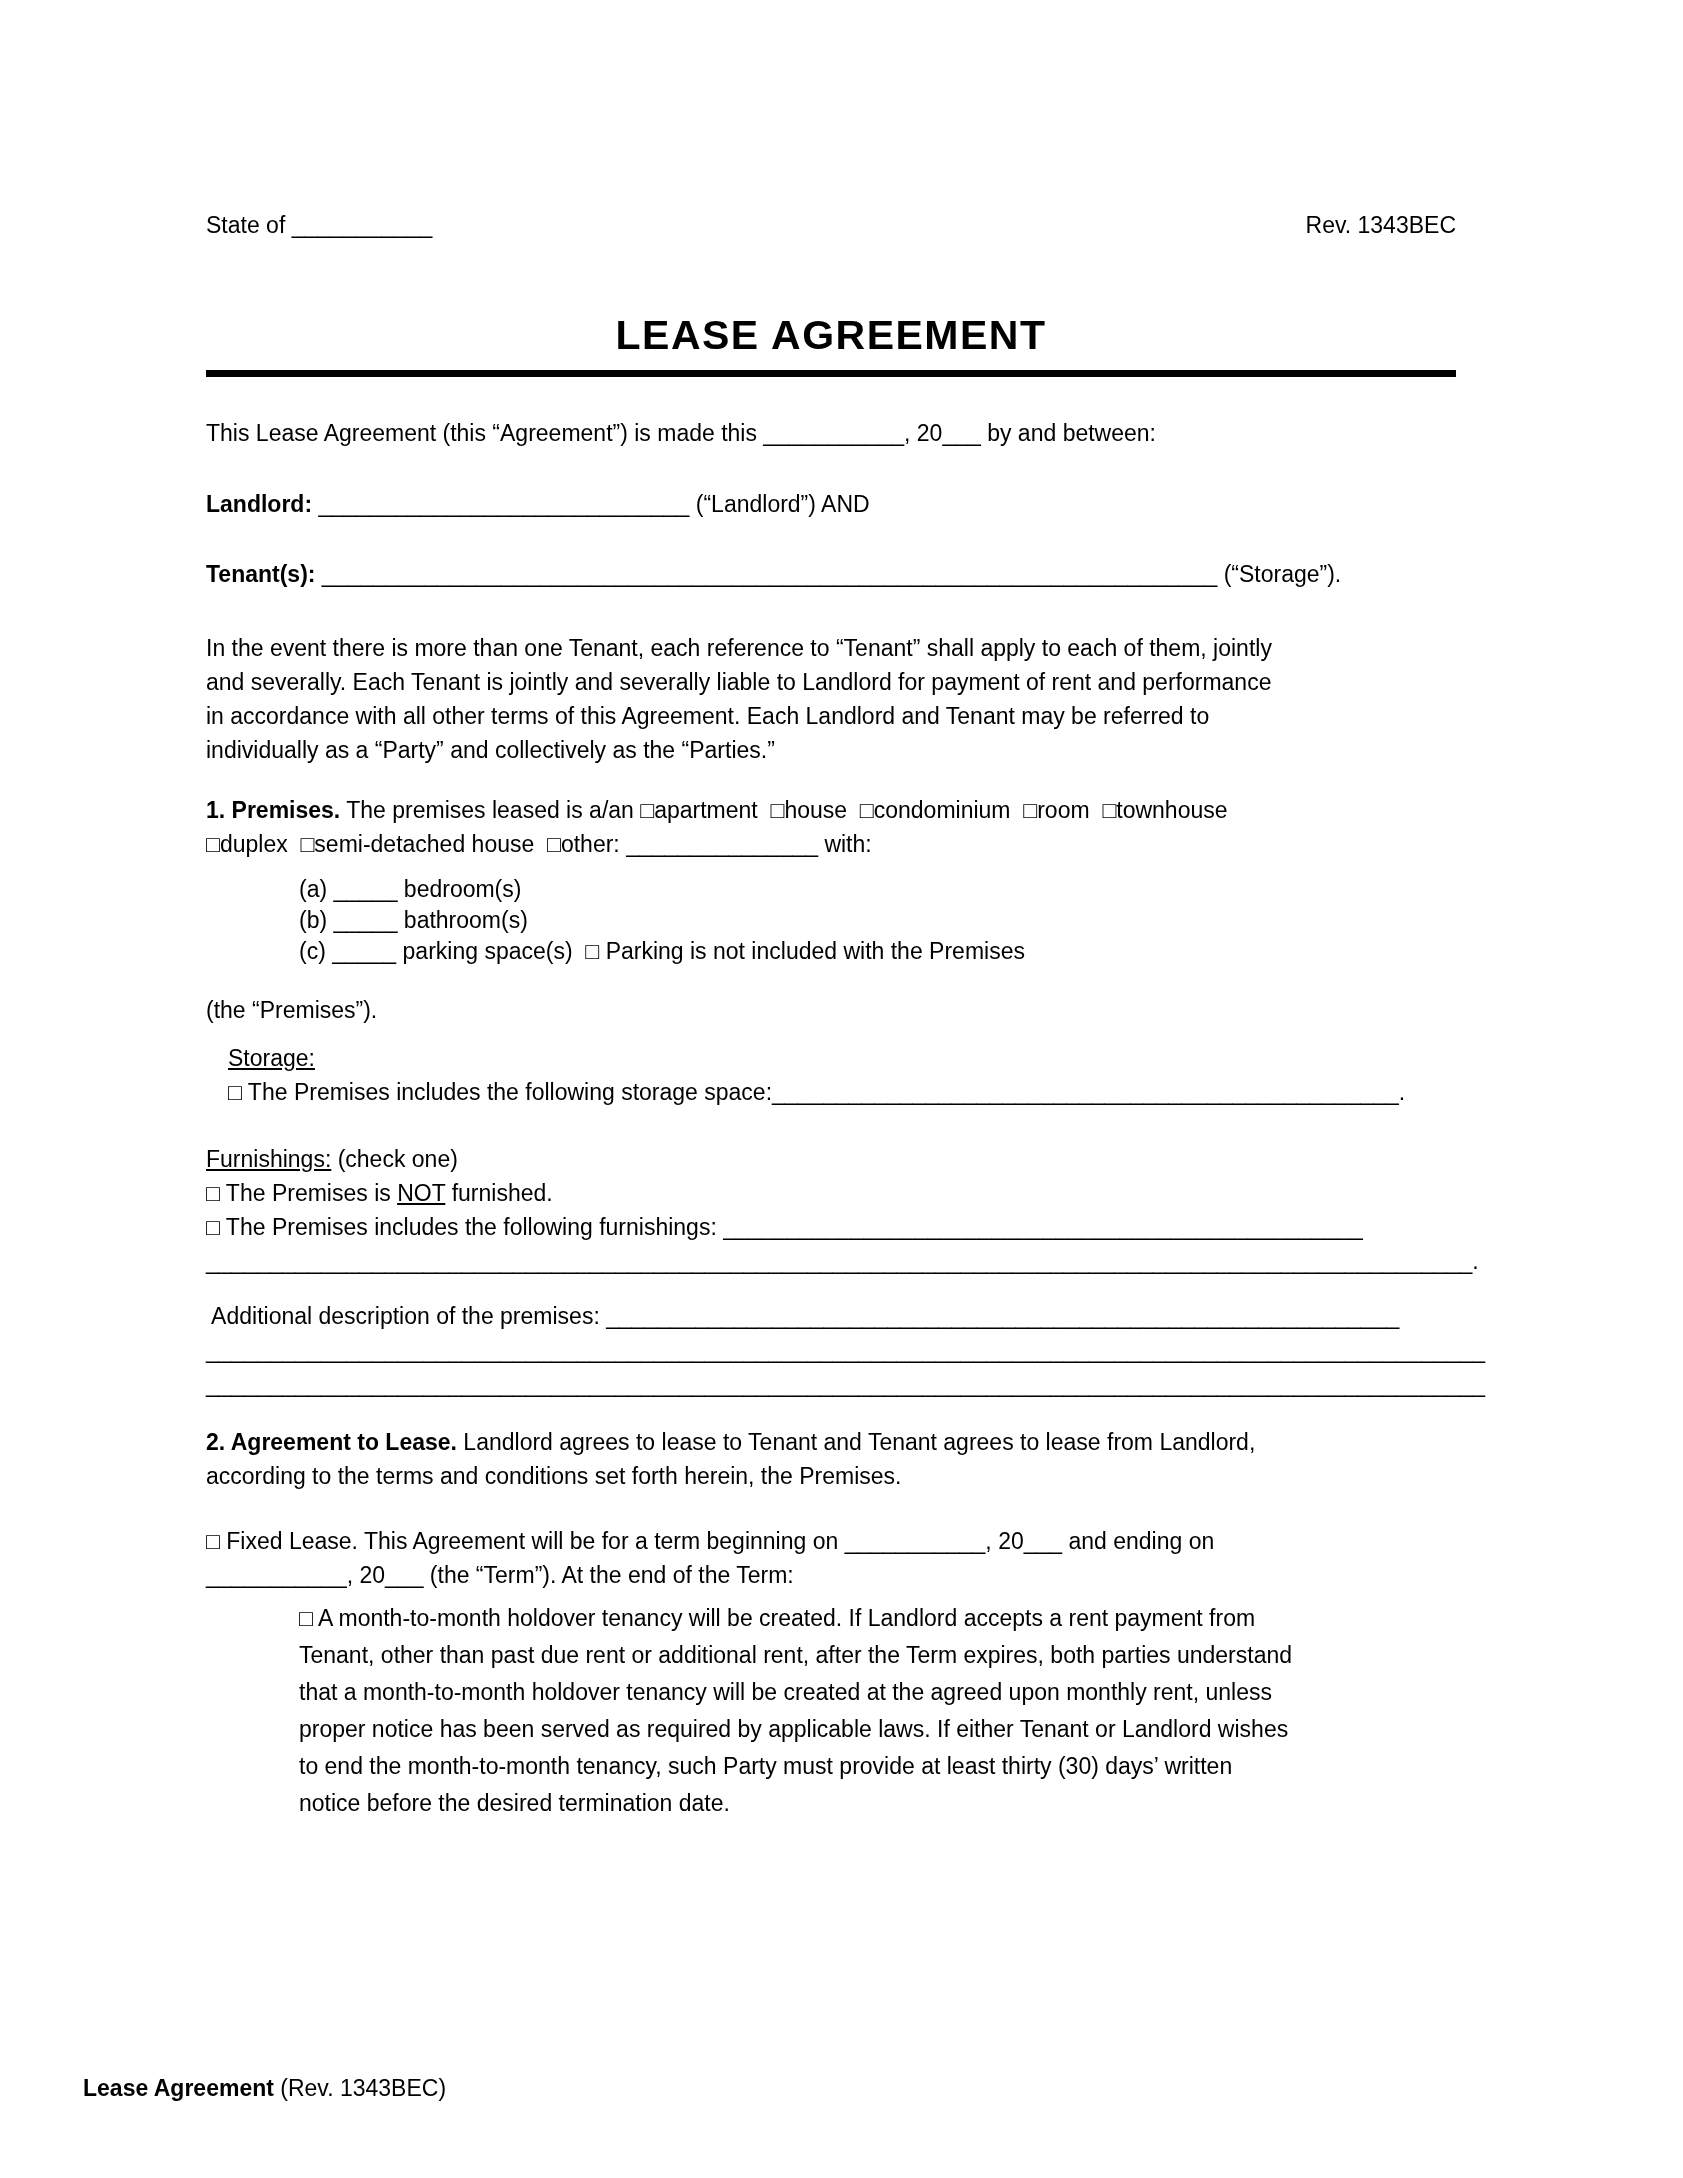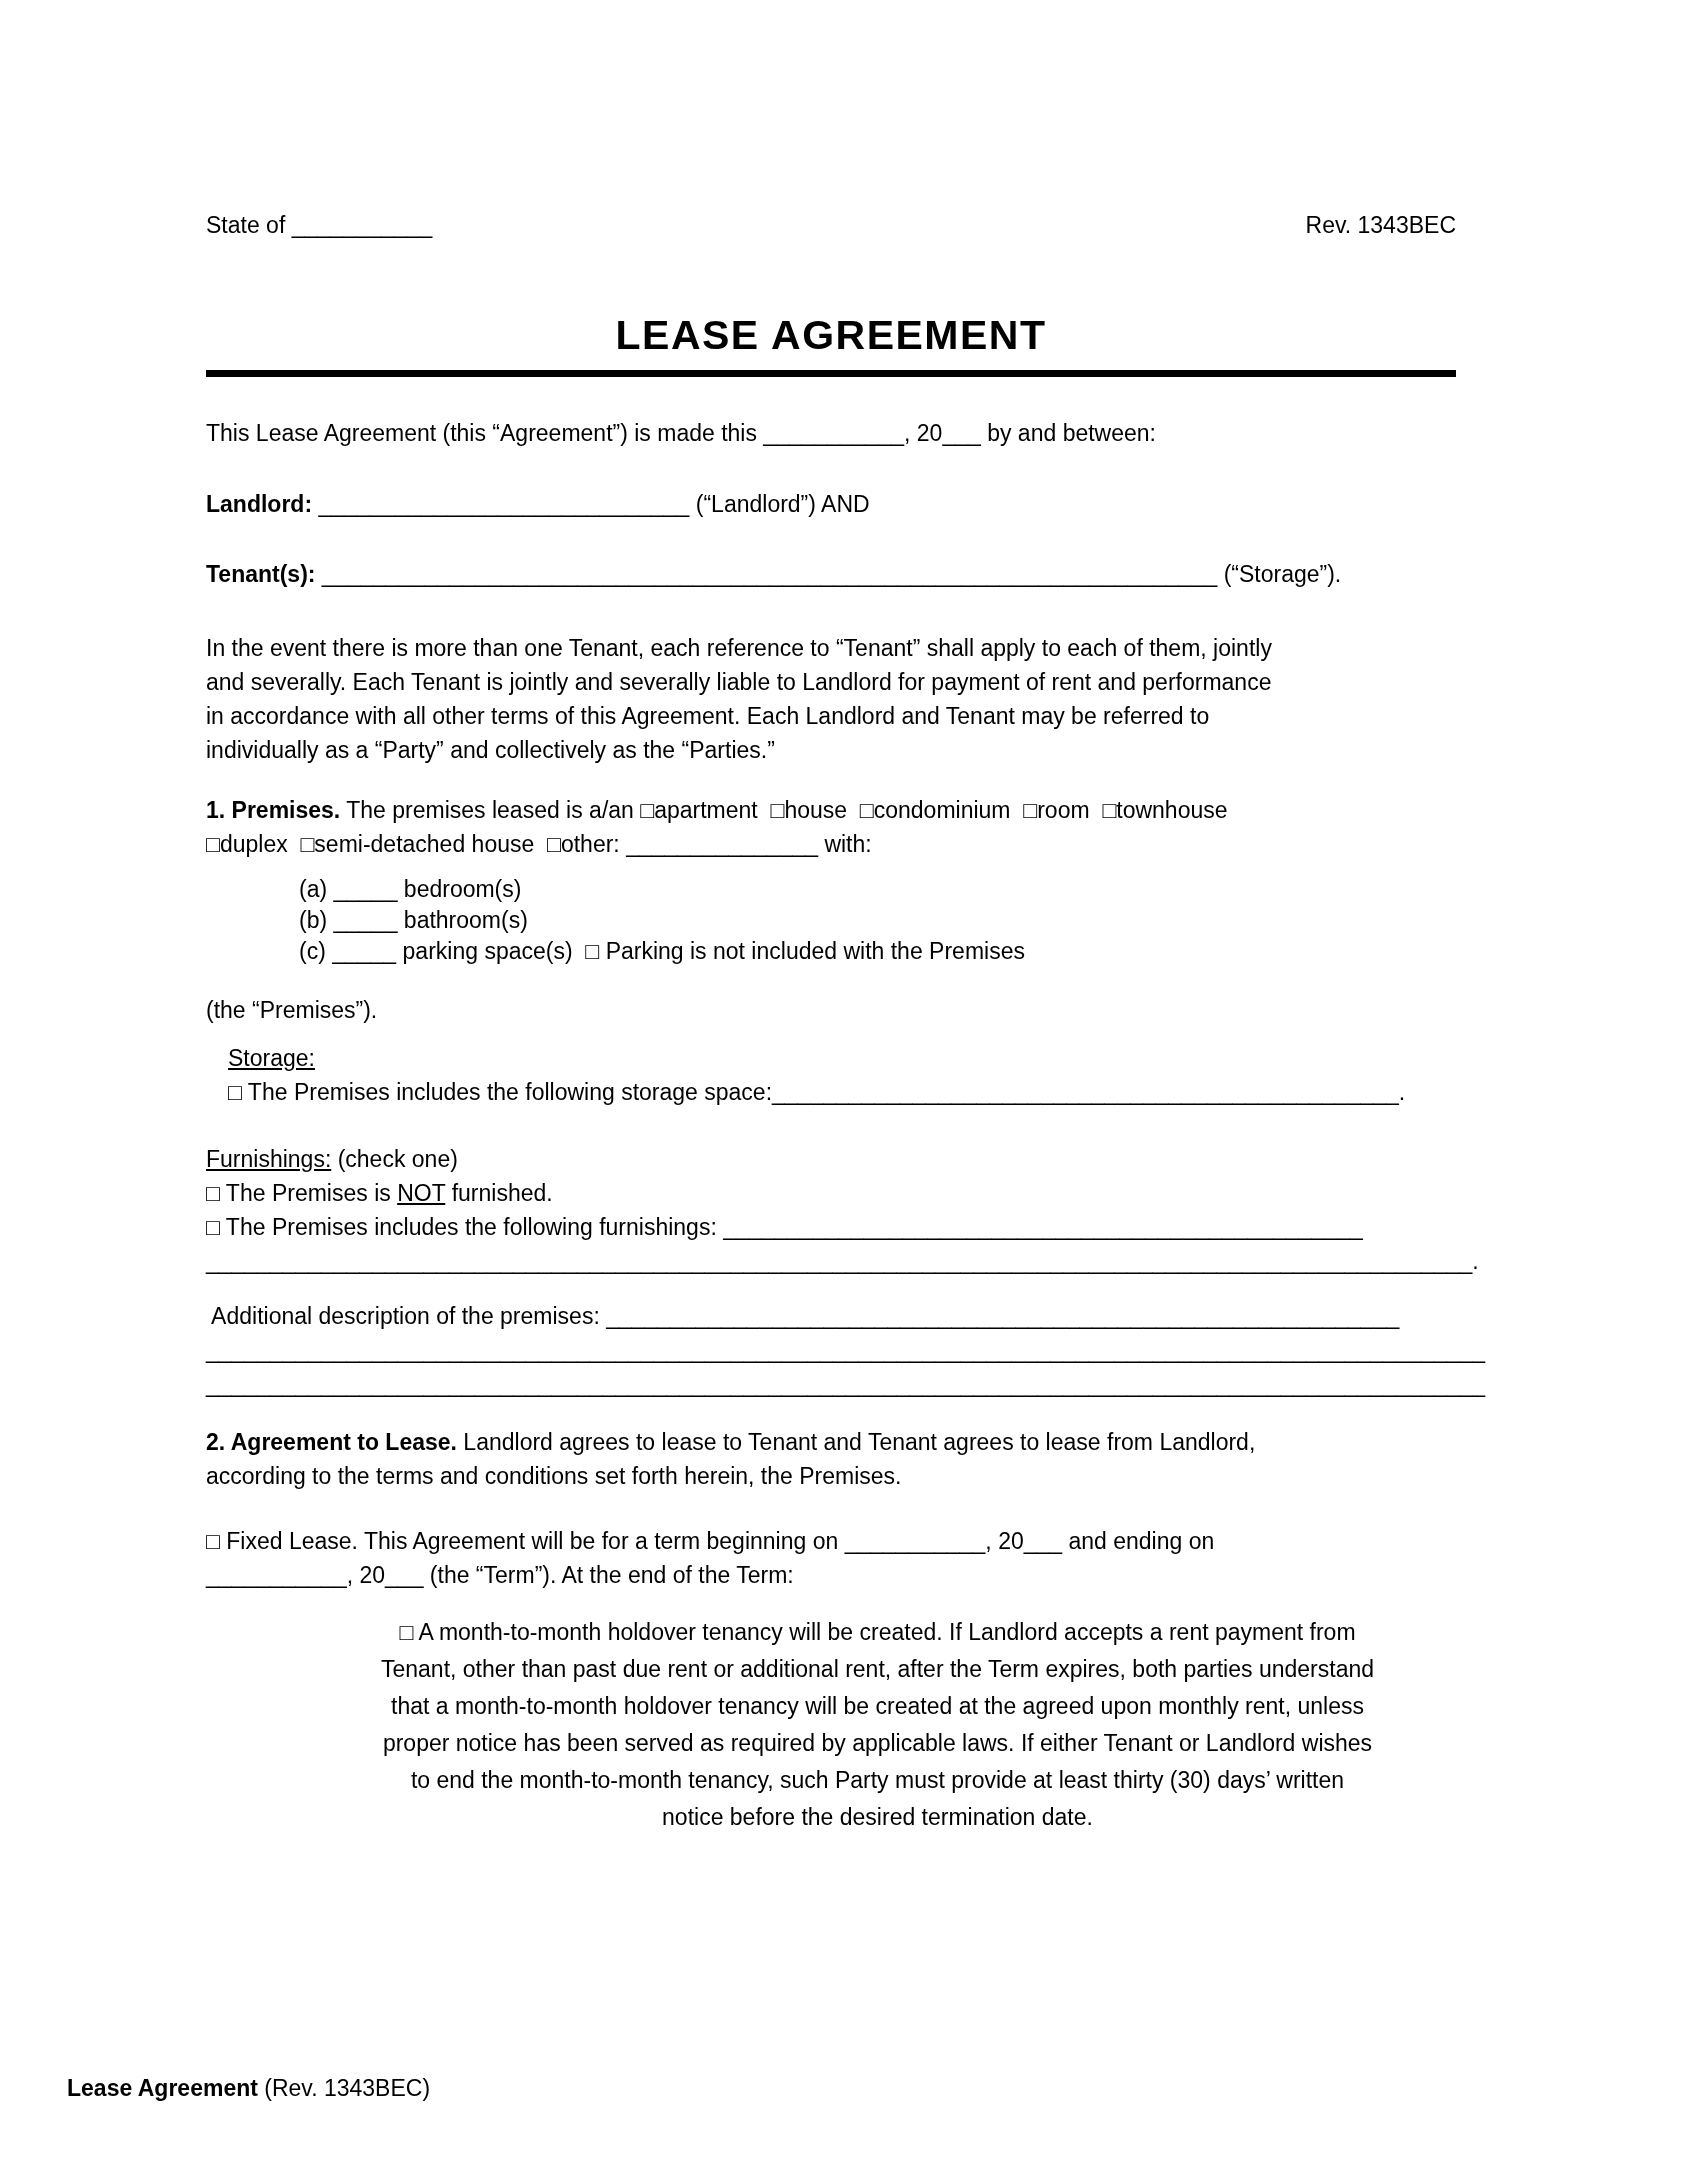--- a/index.html
+++ b/index.html
@@ -33,7 +33,7 @@
   .indent { padding-left: 93px; }
   .lh31 .ln { line-height: 31px; min-height: 31px; }
   .lh37 .ln { line-height: 37px; min-height: 37px; }
-  .mt8  { margin-top: 22px; text-align: center; }
+  .mt8  { margin-top: 8px; }
   .mt13 { margin-top: 13px; }
   .mt14 { margin-top: 14px; margin-left: 22px; }
   .mt21 { margin-top: 21px; }

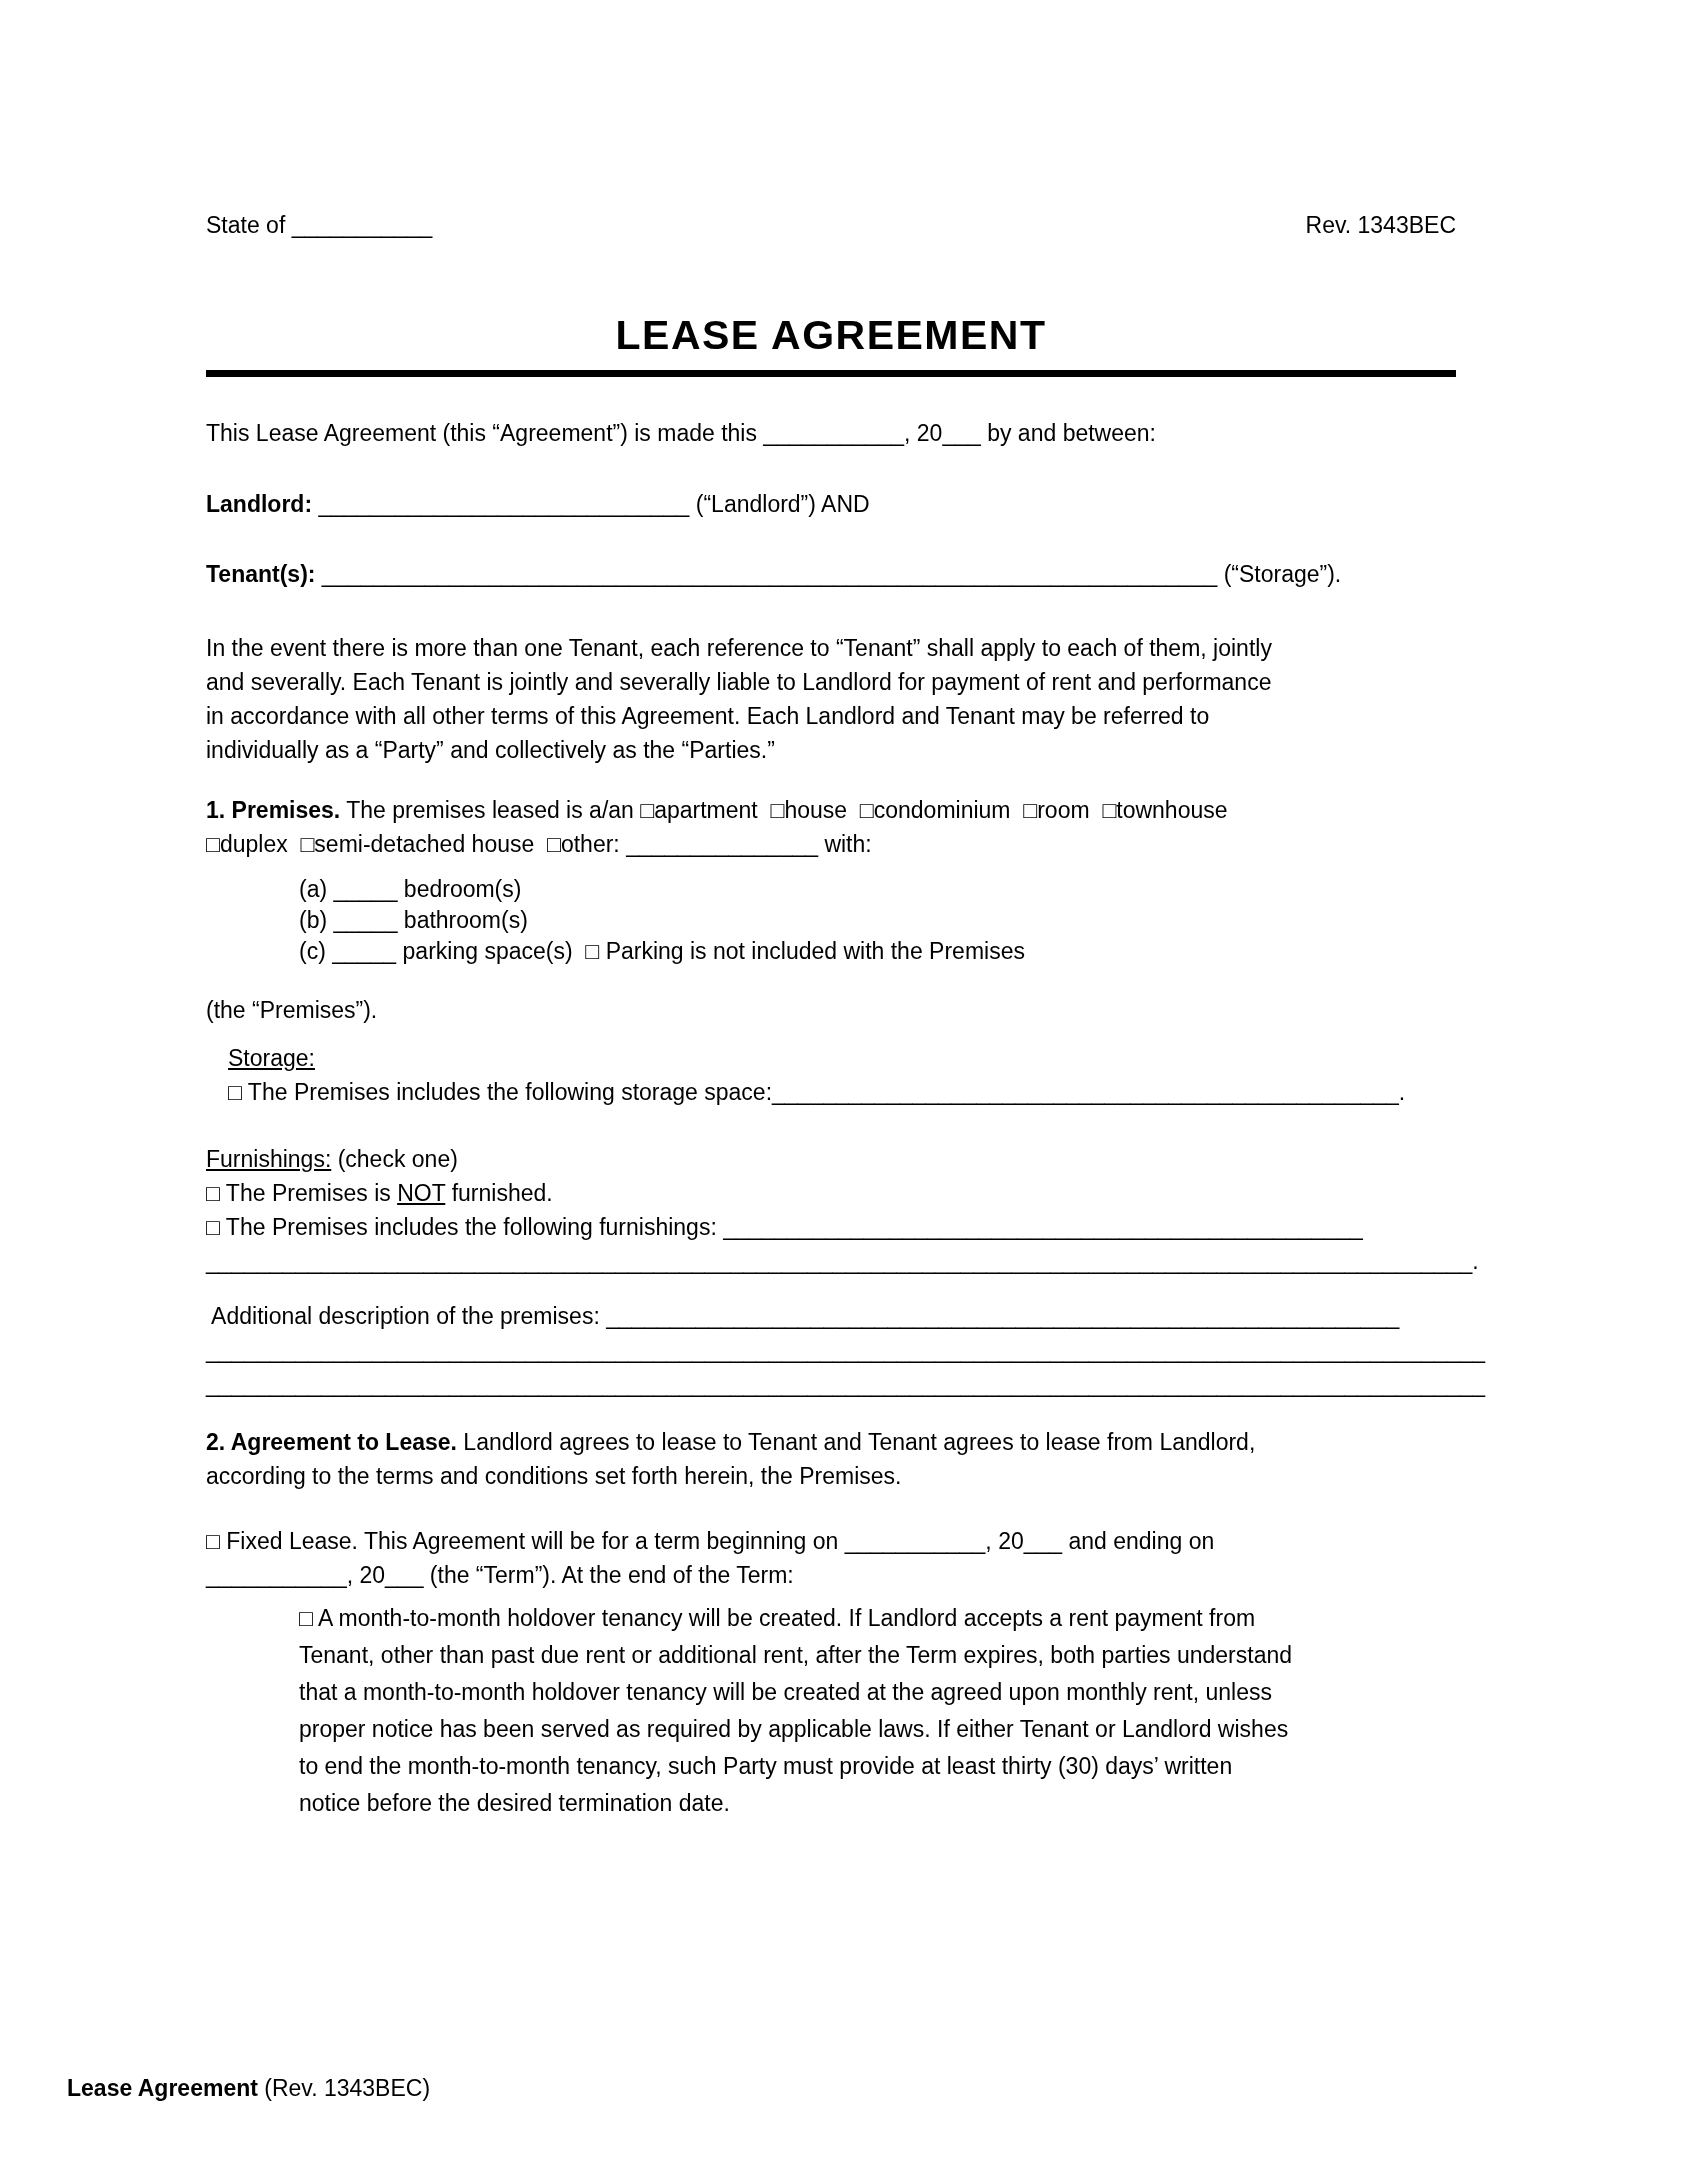--- a/index.html
+++ b/index.html
@@ -45,7 +45,7 @@
   .mt37 { margin-top: 37px; }
   .mt39 { margin-top: 39px; }
   .mt40 { margin-top: 40px; }
-  .footer { position: absolute; left: 67px; top: 2071px; line-height: 34px; white-space: pre; }
+  .footer { position: absolute; left: 83px; top: 2071px; line-height: 34px; white-space: pre; }
 </style>
 </head>
 <body>

